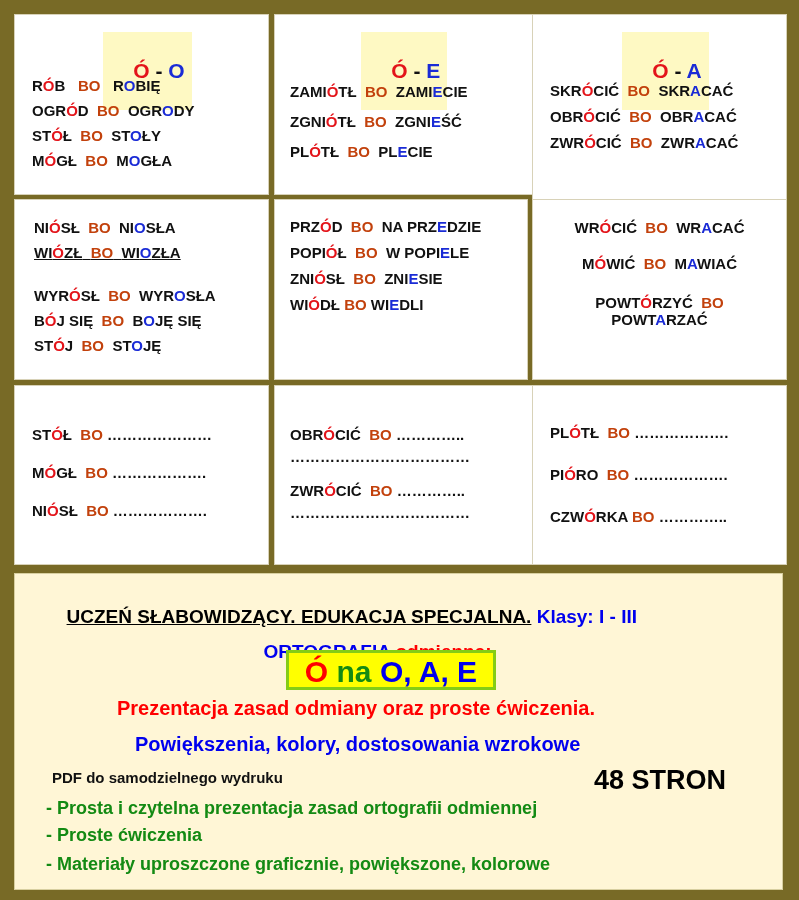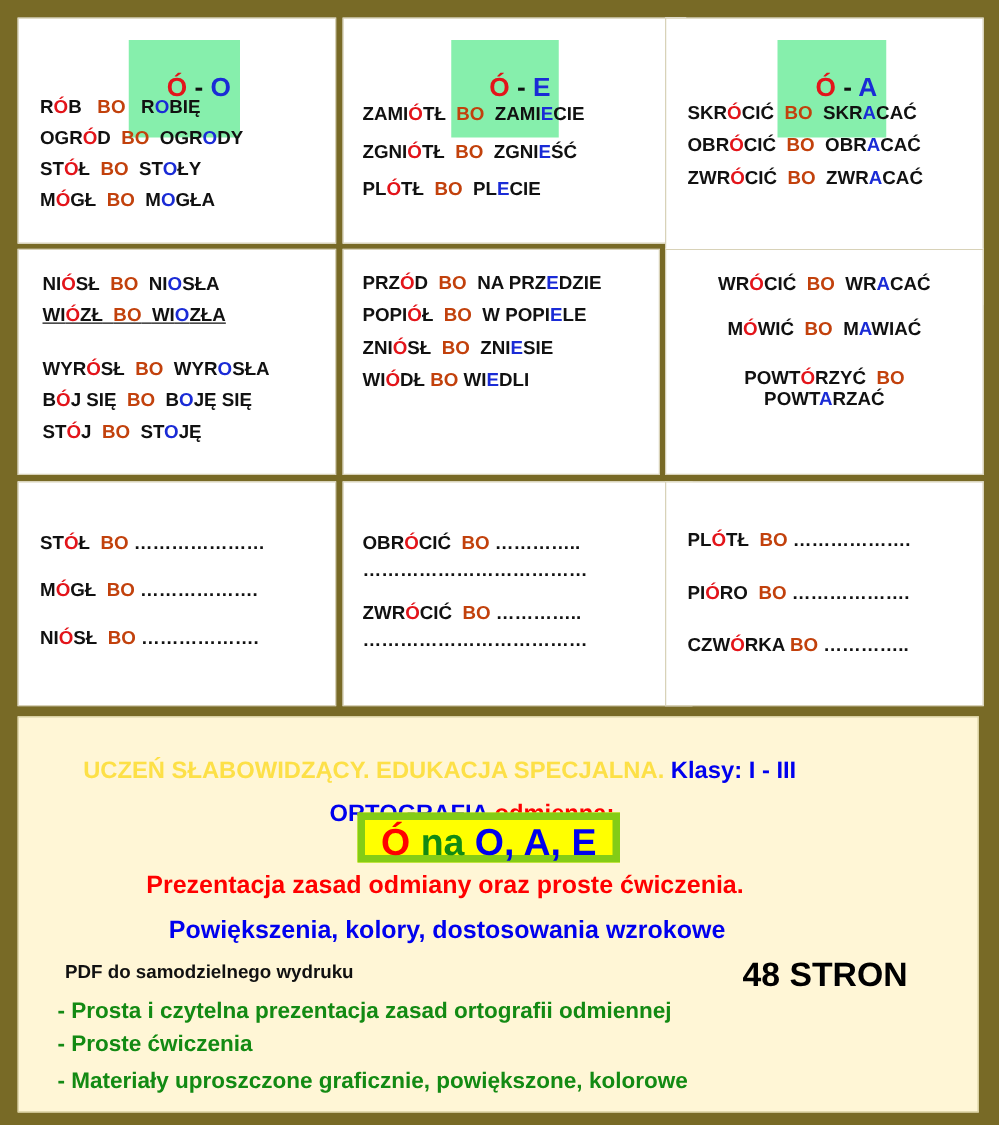--- a/index.html
+++ b/index.html
@@ -23,7 +23,7 @@
   .g { color:#c2410c; }
   .k { color:#111; }
   .title-badge {
-    position:absolute; background:#86efac;
+    position:absolute; background:#fef9c3;
     font-weight:bold; font-size:21px; line-height:26px;
     padding:0 7px; white-space:pre;
   }

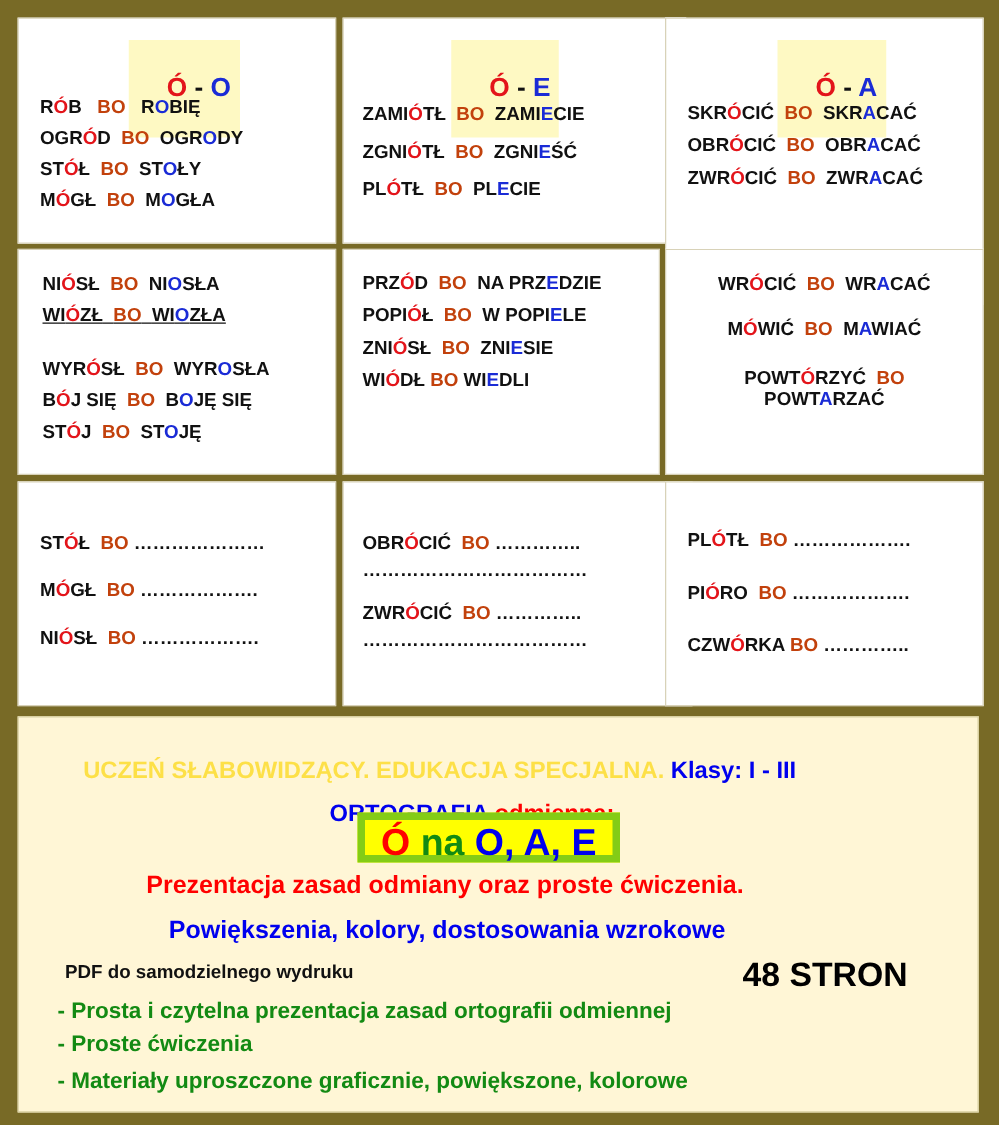--- a/index.html
+++ b/index.html
@@ -131,7 +131,7 @@
 <div class="bottom"></div>
 
 <div class="bt" style="left:56px;top:588px;font-size:19px;">
-  <span style="color:#fde047;">UCZEŃ SŁABOWIDZĄCY. EDUKACJA SPECJALNA.</span> <span style="color:#0000ee;">Klasy: I - III</span>
+  <span style="color:#000000;text-decoration:underline;">UCZEŃ SŁABOWIDZĄCY. EDUKACJA SPECJALNA.</span> <span style="color:#0000ee;">Klasy: I - III</span>
 </div>
 
 <div class="bt" style="left:253px;top:623px;font-size:19px;">

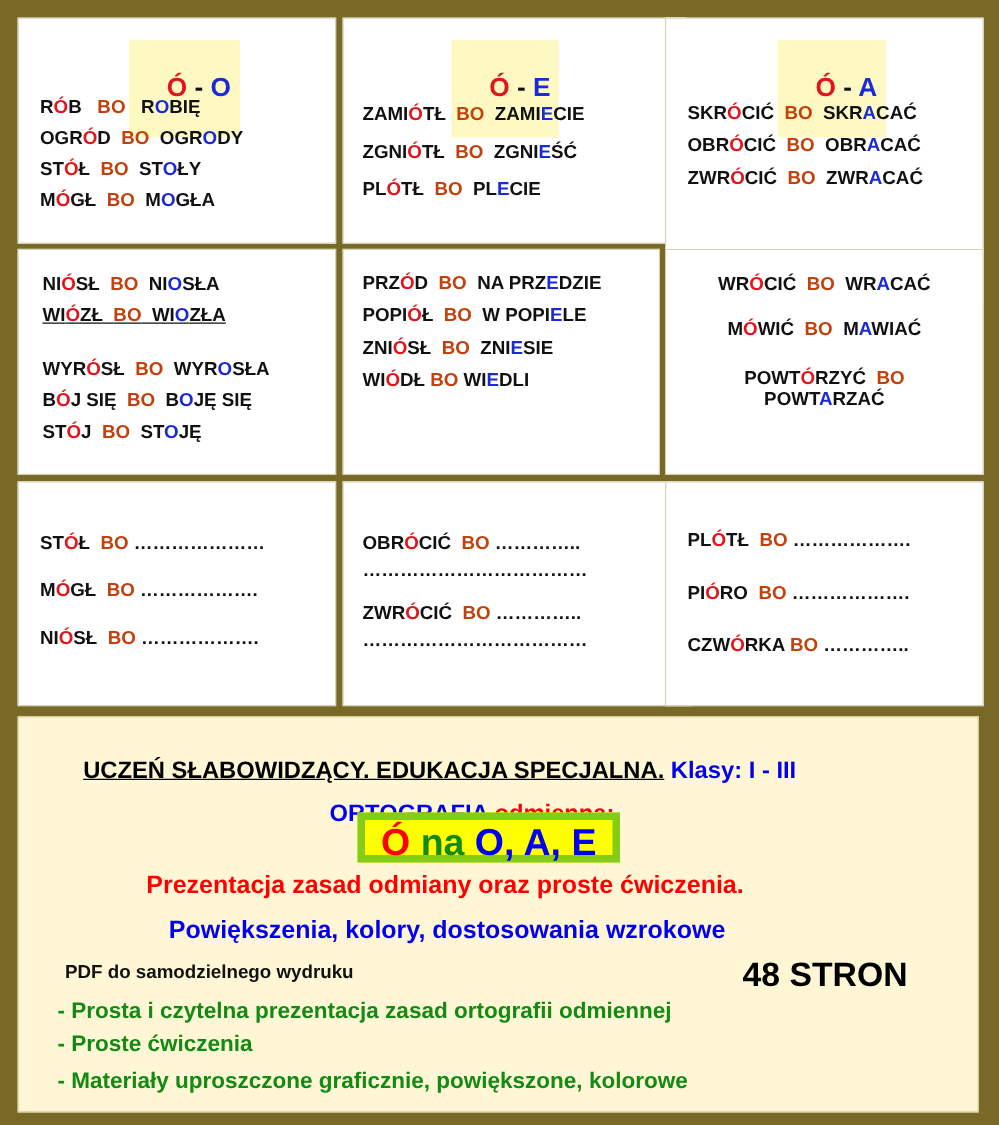--- a/index.html
+++ b/index.html
@@ -34,7 +34,7 @@
   .bt { position:absolute; font-weight:bold; white-space:pre; line-height:1; }
   .big-badge {
     position:absolute; left:286px; top:650px; width:210px; height:40px;
-    background:#ffff00; border:6px solid #84cc16; box-sizing:border-box;
+    background:#ffff00; border:3px solid #84cc16; box-sizing:border-box;
     text-align:center; font-weight:bold; font-size:30px; line-height:38px;
   }
 </style>

